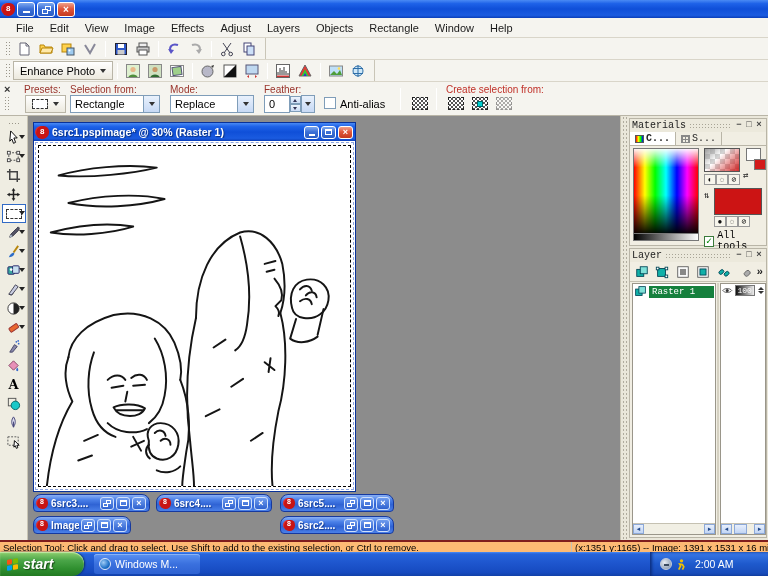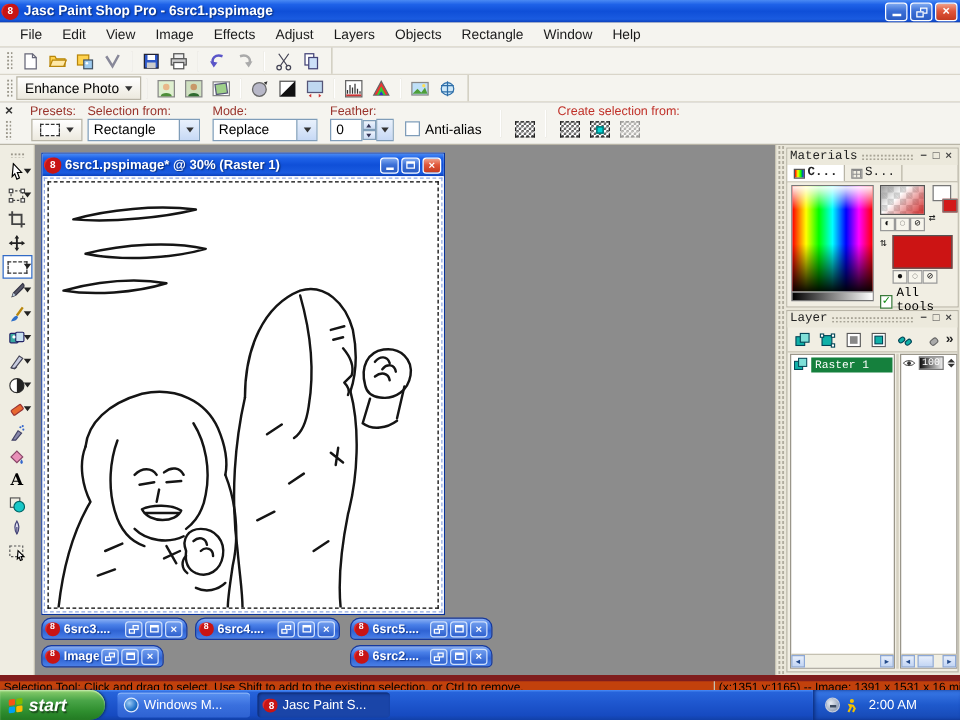--- a/index.html
+++ b/index.html
@@ -170,7 +170,6 @@
 
   <div class="titlebar">
     <span class="psp-ico"></span>
-    <span class="title">Jasc Paint Shop Pro - 6src1.pspimage</span>
     <span class="winbtn"><span class="ic-min-g"></span></span>
     <span class="winbtn"><span class="ic-rest-g"><i></i><b></b></span></span>
     <span class="winbtn close">×</span>

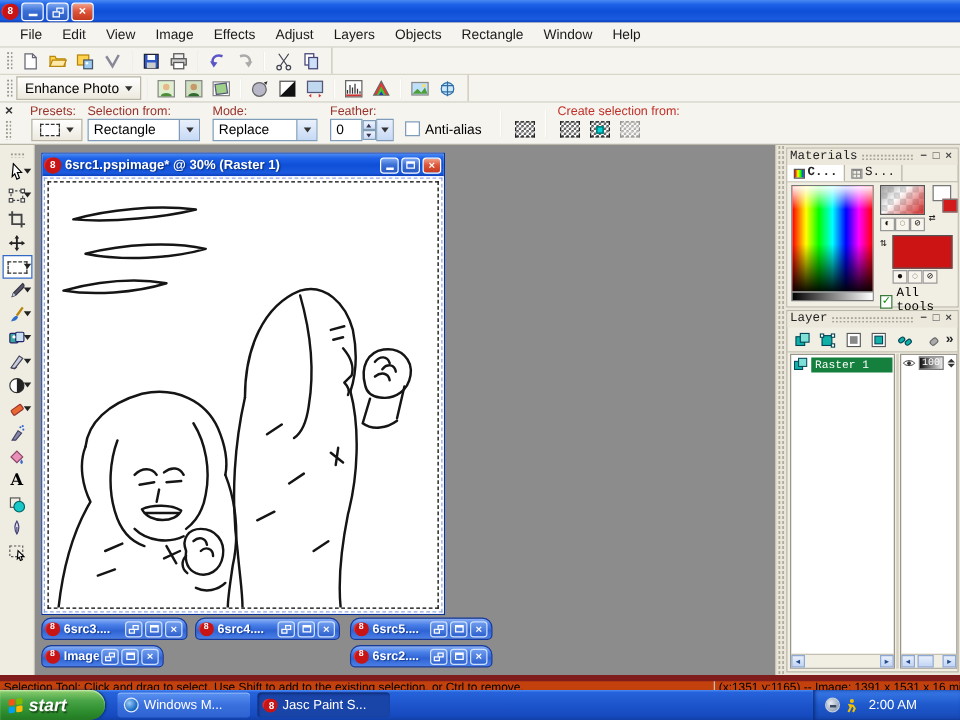--- a/index.html
+++ b/index.html
@@ -142,7 +142,7 @@
   .tinyspin .u { border-bottom:3px solid #333; margin-bottom:1px; } .tinyspin .d { border-top:3px solid #333; }
 
   
-  .statusbar { position:absolute; left:0; top:540px; width:768px; height:12px; background:#c2410c; border-top:5px solid #7f1d1d; display:flex; font-size:9.5px; color:#000; }
+  .statusbar { position:absolute; left:0; top:540px; width:768px; height:12px; background:#fdba74; border-top:2px solid #7f1d1d; display:flex; font-size:9.5px; color:#000; }
   .statusbar .cellL { flex:1; border-right:1px solid #c5c1b2; padding:0 3px; line-height:11px; white-space:nowrap; overflow:hidden; }
   .statusbar .cellR { width:196px; text-align:right; padding:0 3px; line-height:11px; white-space:nowrap; }
 

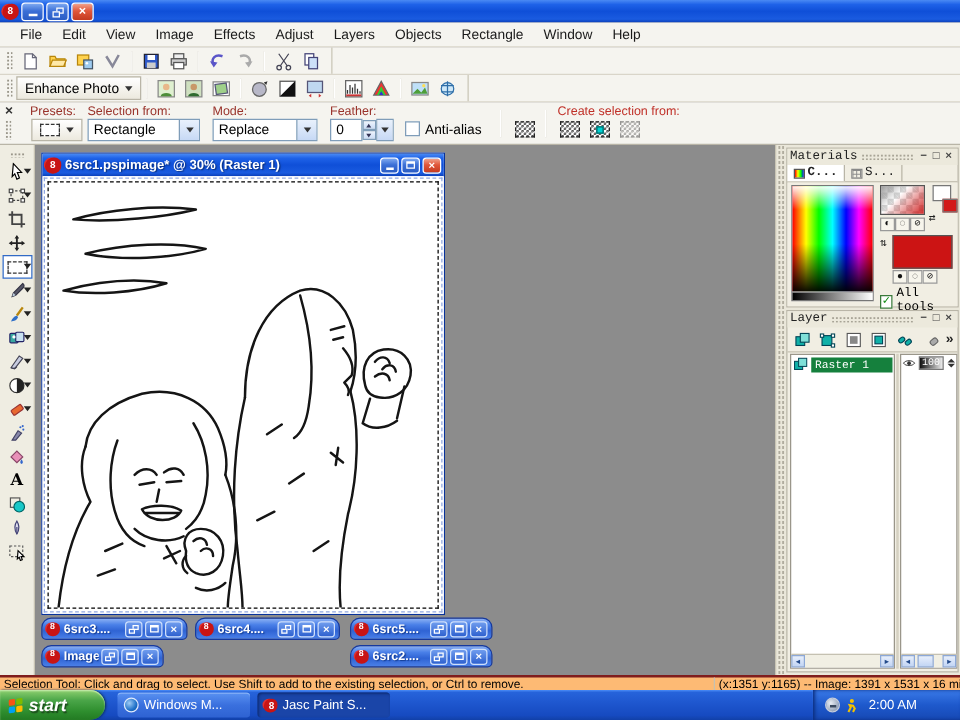--- a/index.html
+++ b/index.html
@@ -790,10 +790,6 @@
       <span class="wmp-ico"></span>
       <span>Windows M...</span>
     </div>
-    <div class="task active" style="left:206px">
-      <span class="psp-ico" style="width:11px;height:11px"></span>
-      <span>Jasc Paint S...</span>
-    </div>
     <div class="tray">
       <span class="tray-circ"></span>
       <svg class="run" viewBox="0 0 12 13">

